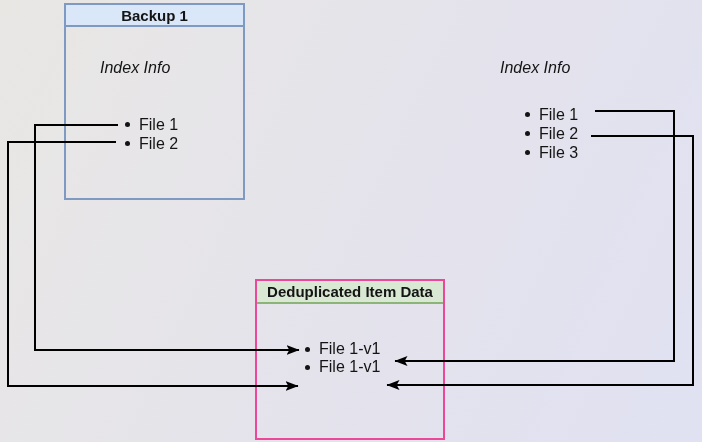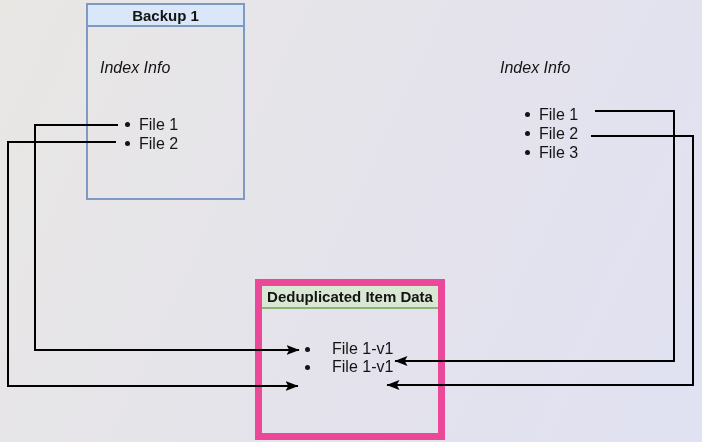--- a/index.html
+++ b/index.html
@@ -94,7 +94,7 @@
 
 <div class="canvas">
 
-  <div class="container-box blue" style="left:86px; top:3px; width:159px; height:197px;">
+  <div class="container-box blue" style="left:64px; top:3px; width:181px; height:197px;">
     <div class="container-header">
       <span>Backup 1</span>
     </div>

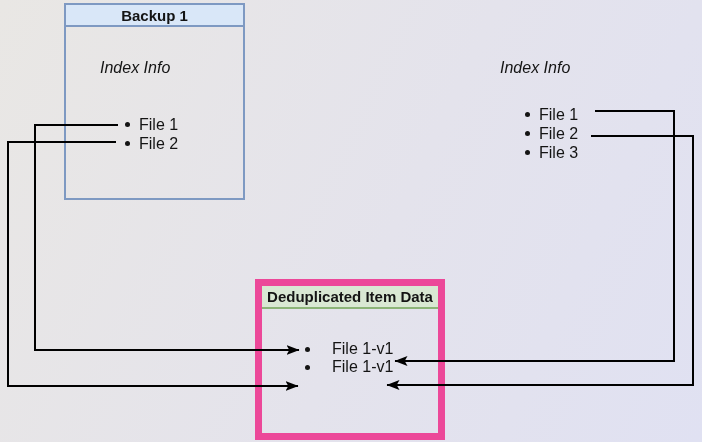--- a/index.html
+++ b/index.html
@@ -29,7 +29,7 @@
     border: 2px solid #7e99c2;
   }
   .container-box.green {
-    border: 7px solid #ec4899;
+    border: 2px solid #ec4899;
   }
   .container-header {
     box-sizing: border-box;

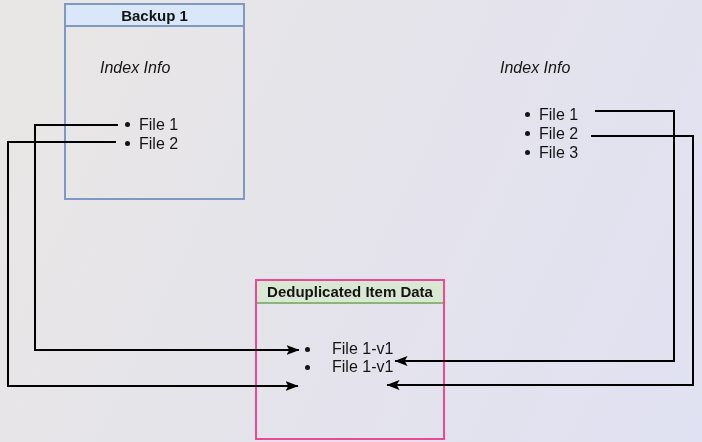--- a/index.html
+++ b/index.html
@@ -69,7 +69,7 @@
     white-space: nowrap;
   }
   ul.h19 li { height: 19px; }
-  ul.h18 li { height: 18px; gap: 13px; }
+  ul.h18 li { height: 18px; }
   .dot {
     width: 5px;
     height: 5px;

